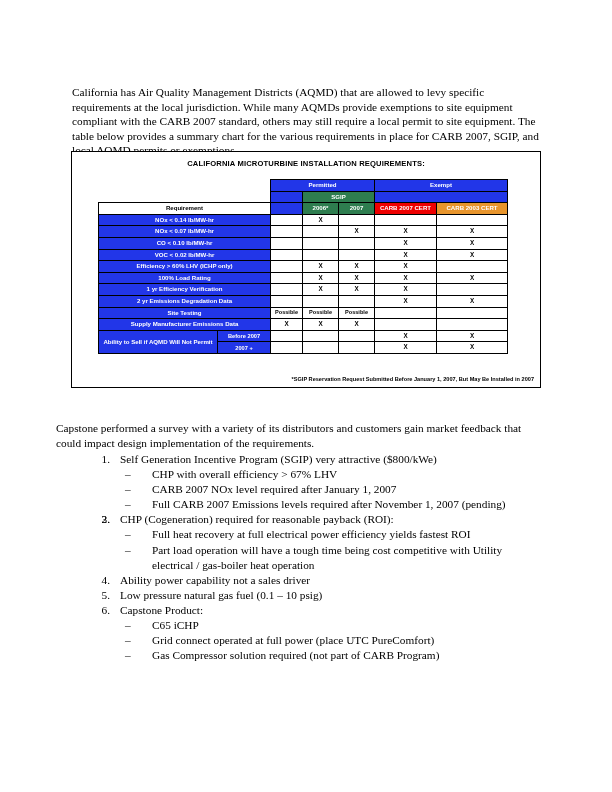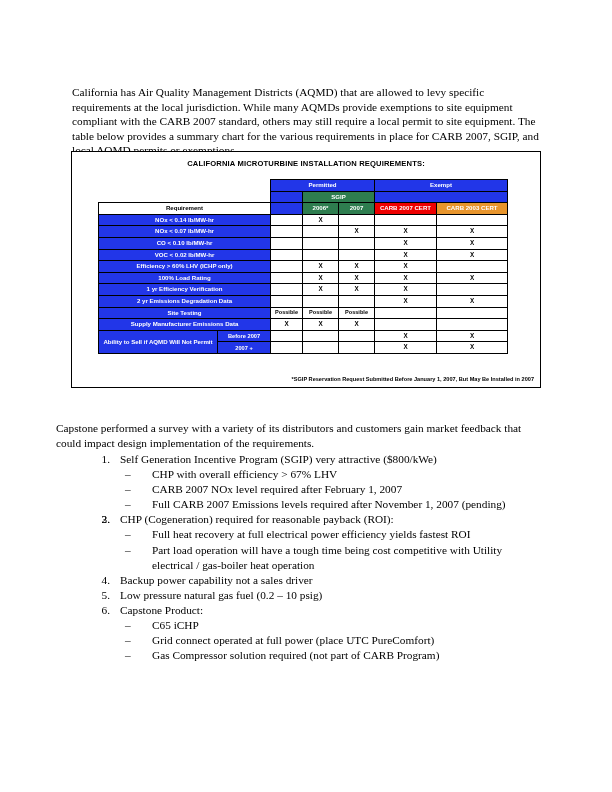--- a/index.html
+++ b/index.html
@@ -400,7 +400,7 @@
       <span class="dash">–</span><span>CHP with overall efficiency &gt; 67% LHV</span>
     </div>
     <div class="li-dash">
-      <span class="dash">–</span><span>CARB 2007 NOx level required after February 1, 2007</span>
+      <span class="dash">–</span><span>CARB 2007 NOx level required after January 1, 2007</span>
     </div>
     <div class="li-dash">
       <span class="dash">–</span><span>Full CARB 2007 Emissions levels required after November 1, 2007 (pending)</span>

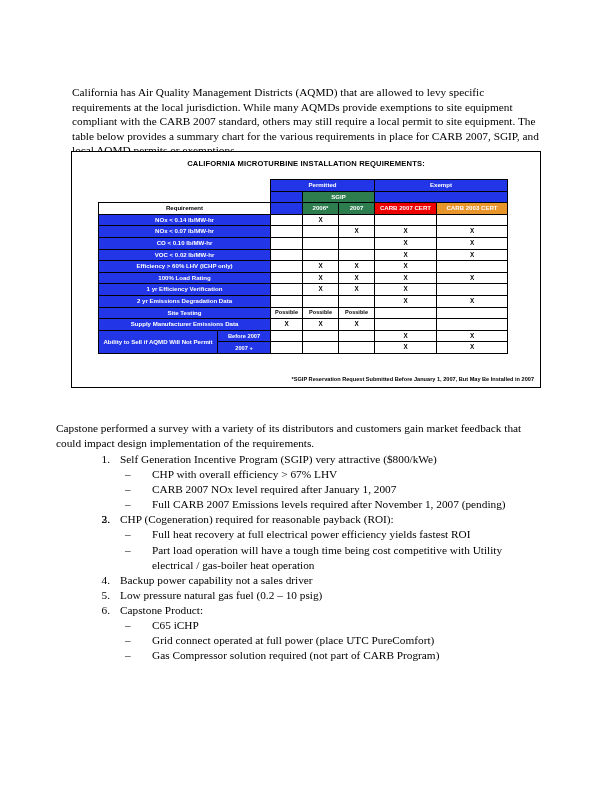--- a/index.html
+++ b/index.html
@@ -421,7 +421,7 @@
     </div>
 
     <div class="li-num">
-      <span class="num">4.</span><span>Backup power capability not a sales driver</span>
+      <span class="num">4.</span><span>Ability power capability not a sales driver</span>
     </div>
 
     <div class="li-num">

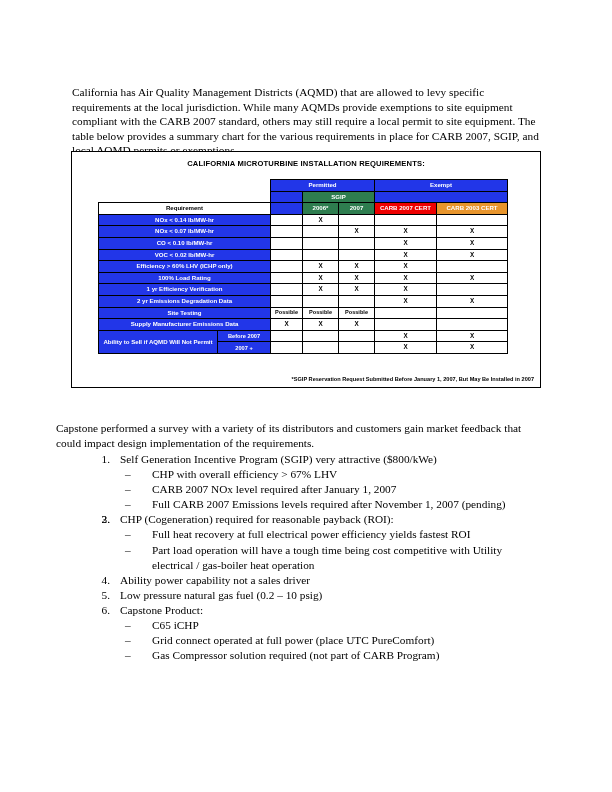--- a/index.html
+++ b/index.html
@@ -425,7 +425,7 @@
     </div>
 
     <div class="li-num">
-      <span class="num">5.</span><span>Low pressure natural gas fuel (0.2 – 10 psig)</span>
+      <span class="num">5.</span><span>Low pressure natural gas fuel (0.1 – 10 psig)</span>
     </div>
 
     <div class="li-num">

